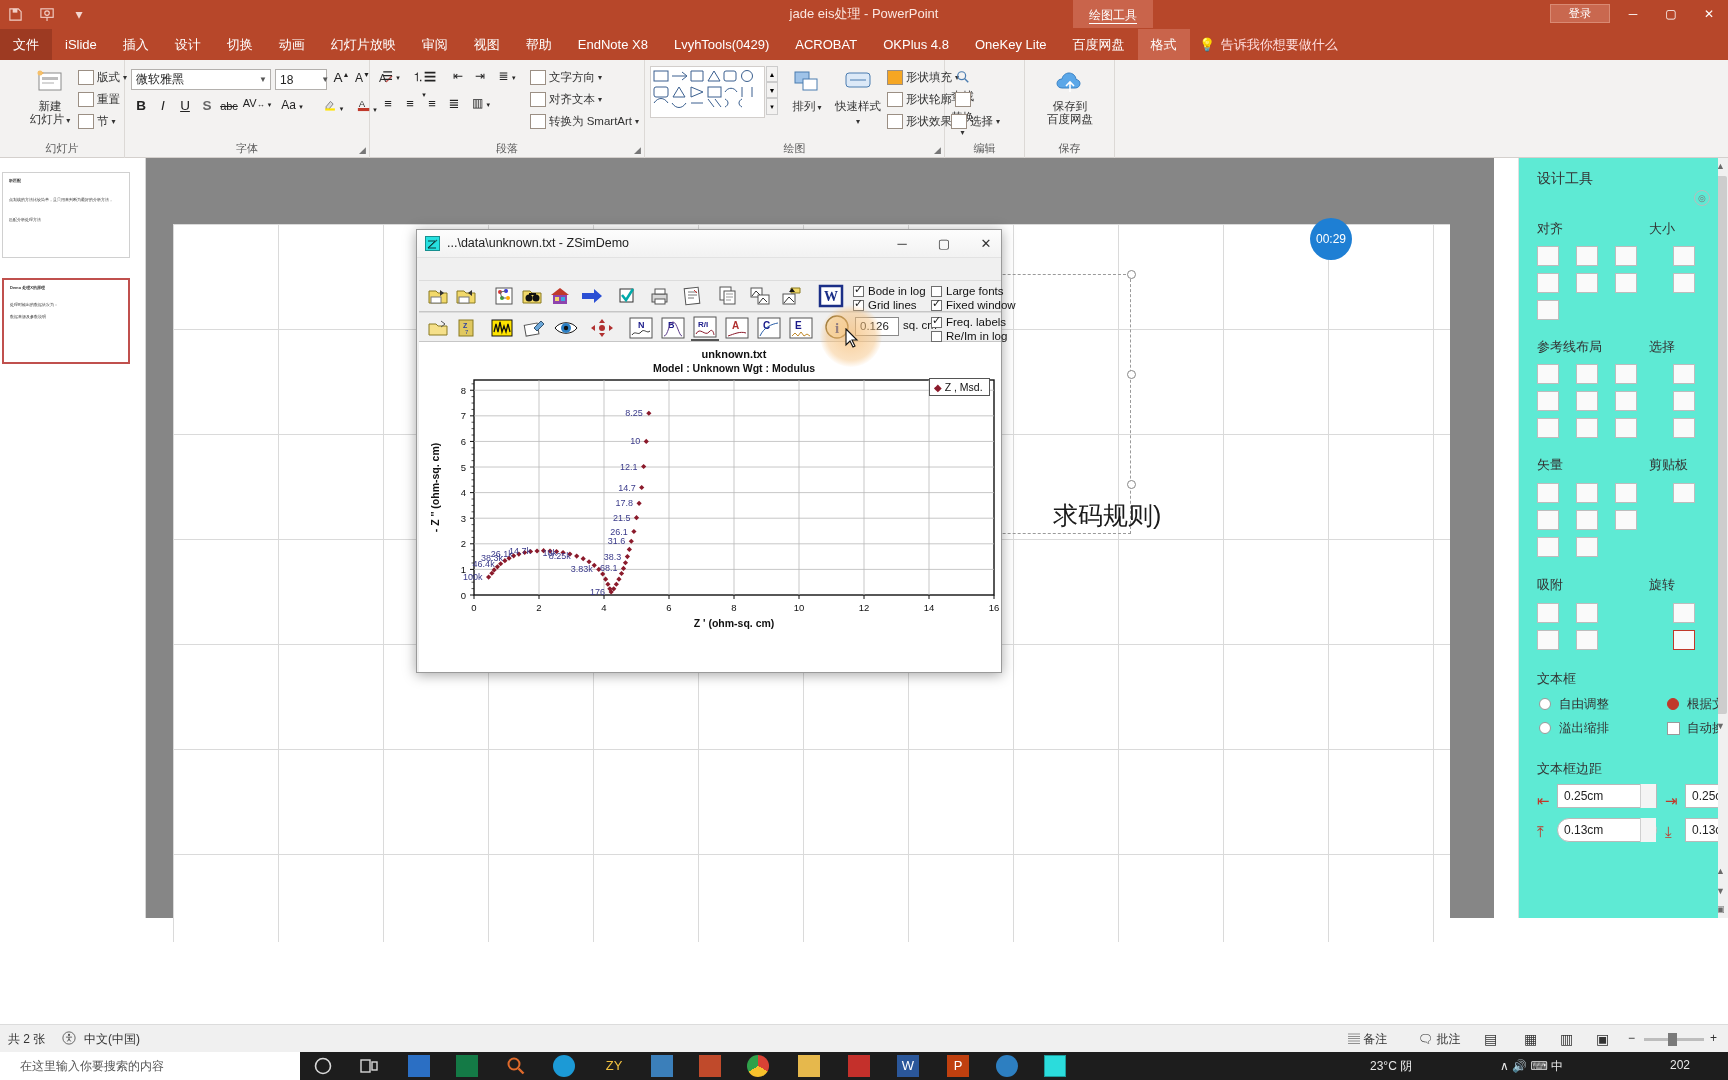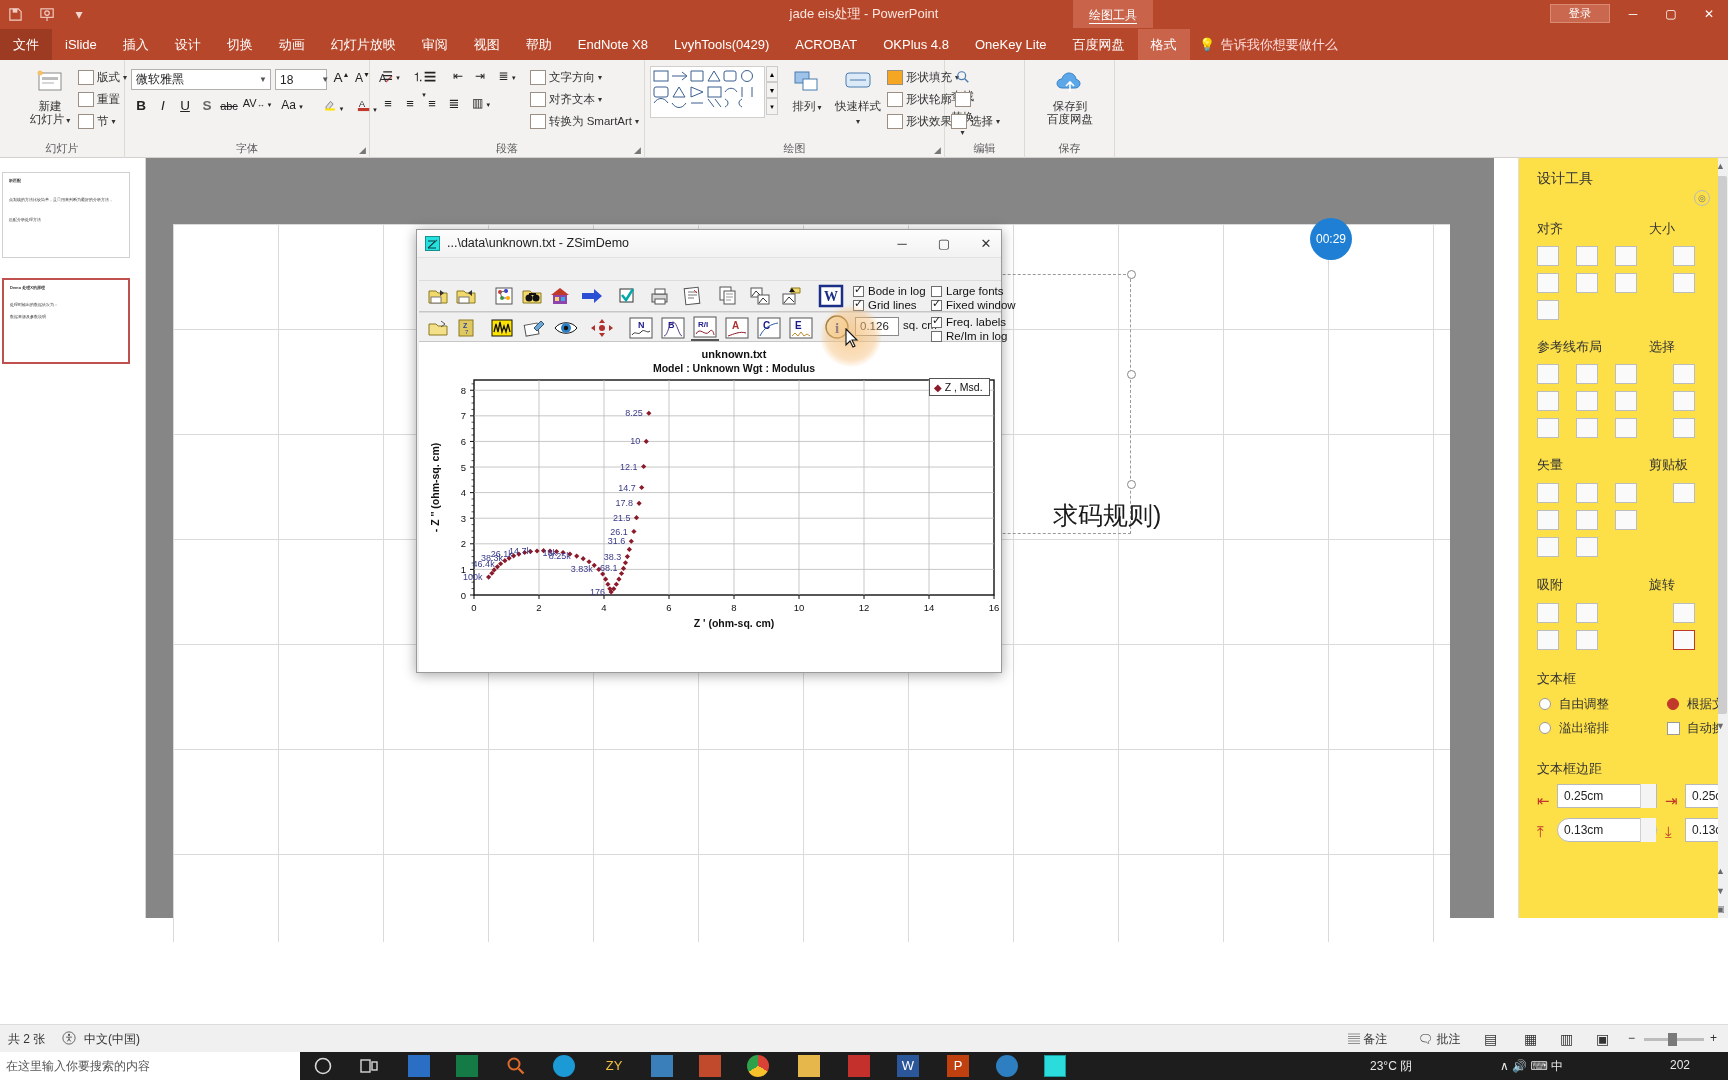--- a/index.html
+++ b/index.html
@@ -95,7 +95,7 @@
   
   .rpanel {
     position:absolute; left:1518px; top:158px; width:200px; height:760px;
-    background:#fde047; border-left:1px solid #e0e0e0; overflow:hidden;
+    background:#5eead4; border-left:1px solid #e0e0e0; overflow:hidden;
   }
   .rp-title { position:absolute; left:18px; top:12px; font-size:14px; color:#333; }
   .rp-close { position:absolute; right:8px; top:32px; width:16px; height:16px; border:1px solid #bbb; border-radius:50%; font-size:9px; text-align:center; line-height:14px; color:#777; }

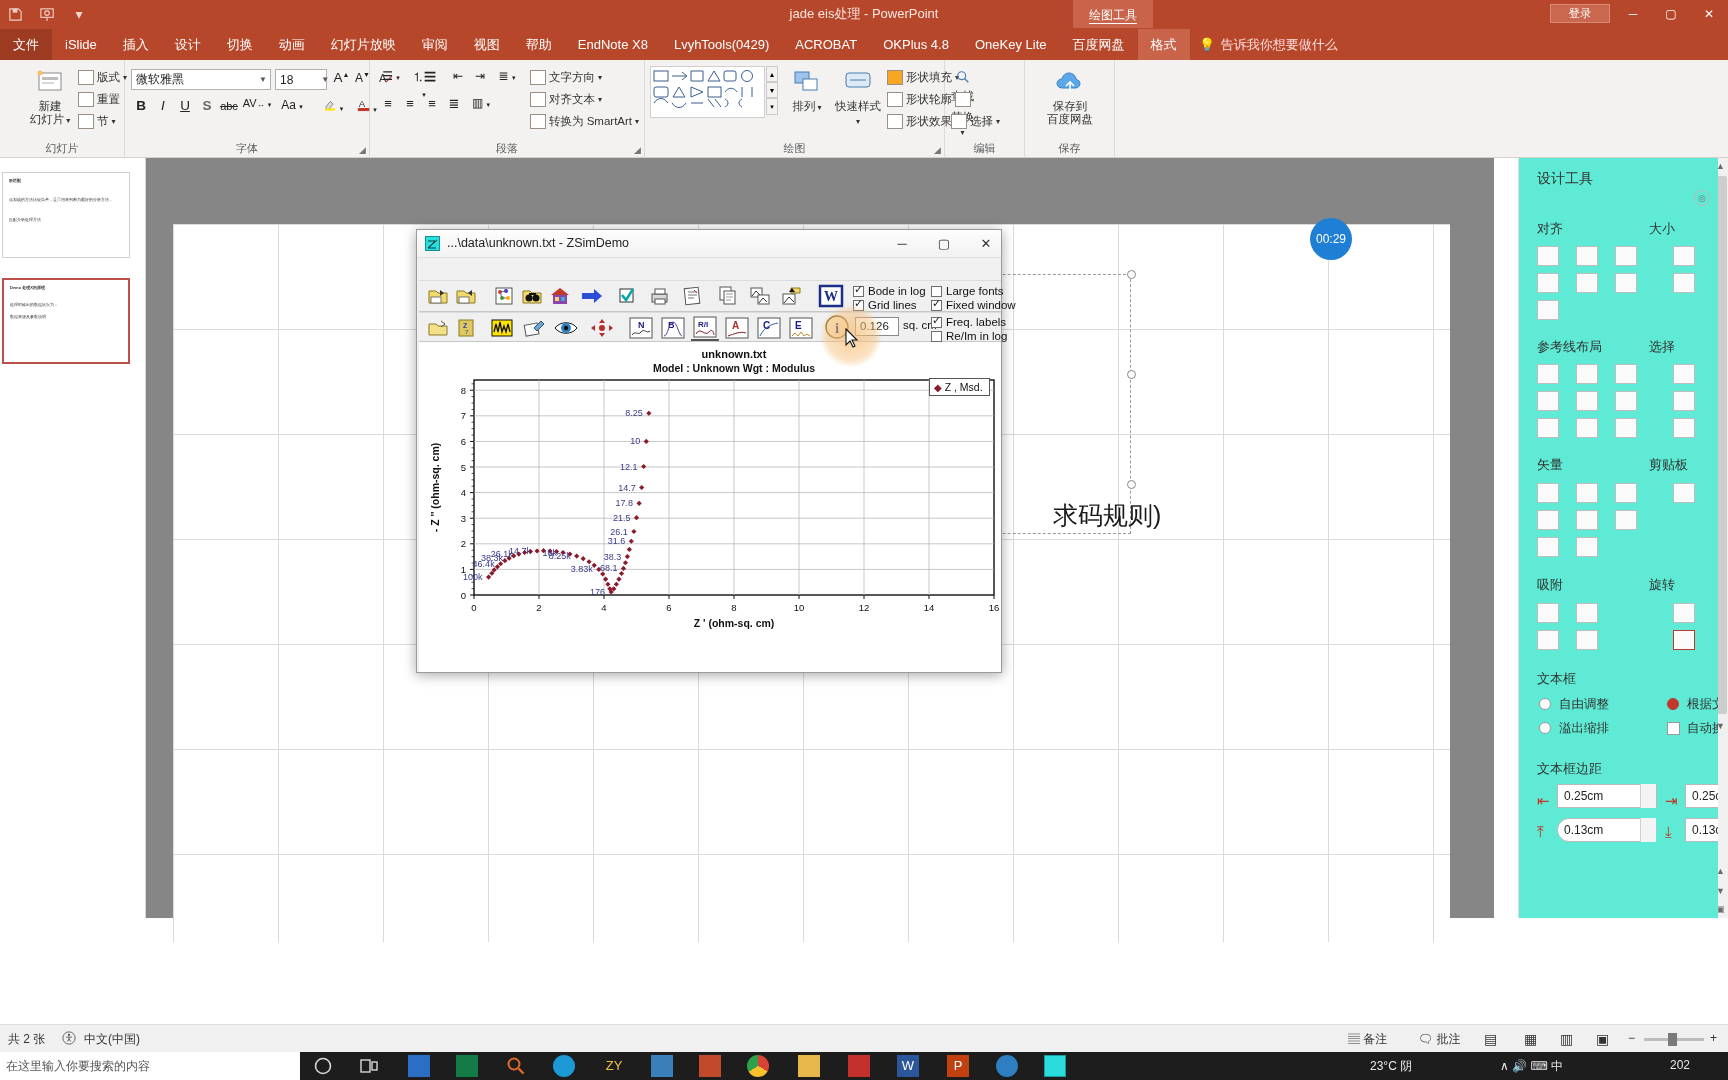--- a/index.html
+++ b/index.html
@@ -121,7 +121,7 @@
   .taskbar { position:absolute; left:0; top:1052px; width:1728px; height:28px; background:#1d1d1d; }
   .tb-input {
     position:absolute; left:0; top:0; width:300px; height:28px; background:#fff;
-    font-size:12px; color:#555; line-height:28px; padding-left:6px;
+    font-size:12px; color:#555; line-height:28px; padding-left:20px;
   }
   .tbi { position:absolute; top:3px; width:22px; height:22px; }
   .tb-right { position:absolute; top:6px; color:#e9e9e9; font-size:12px; white-space:nowrap; }

